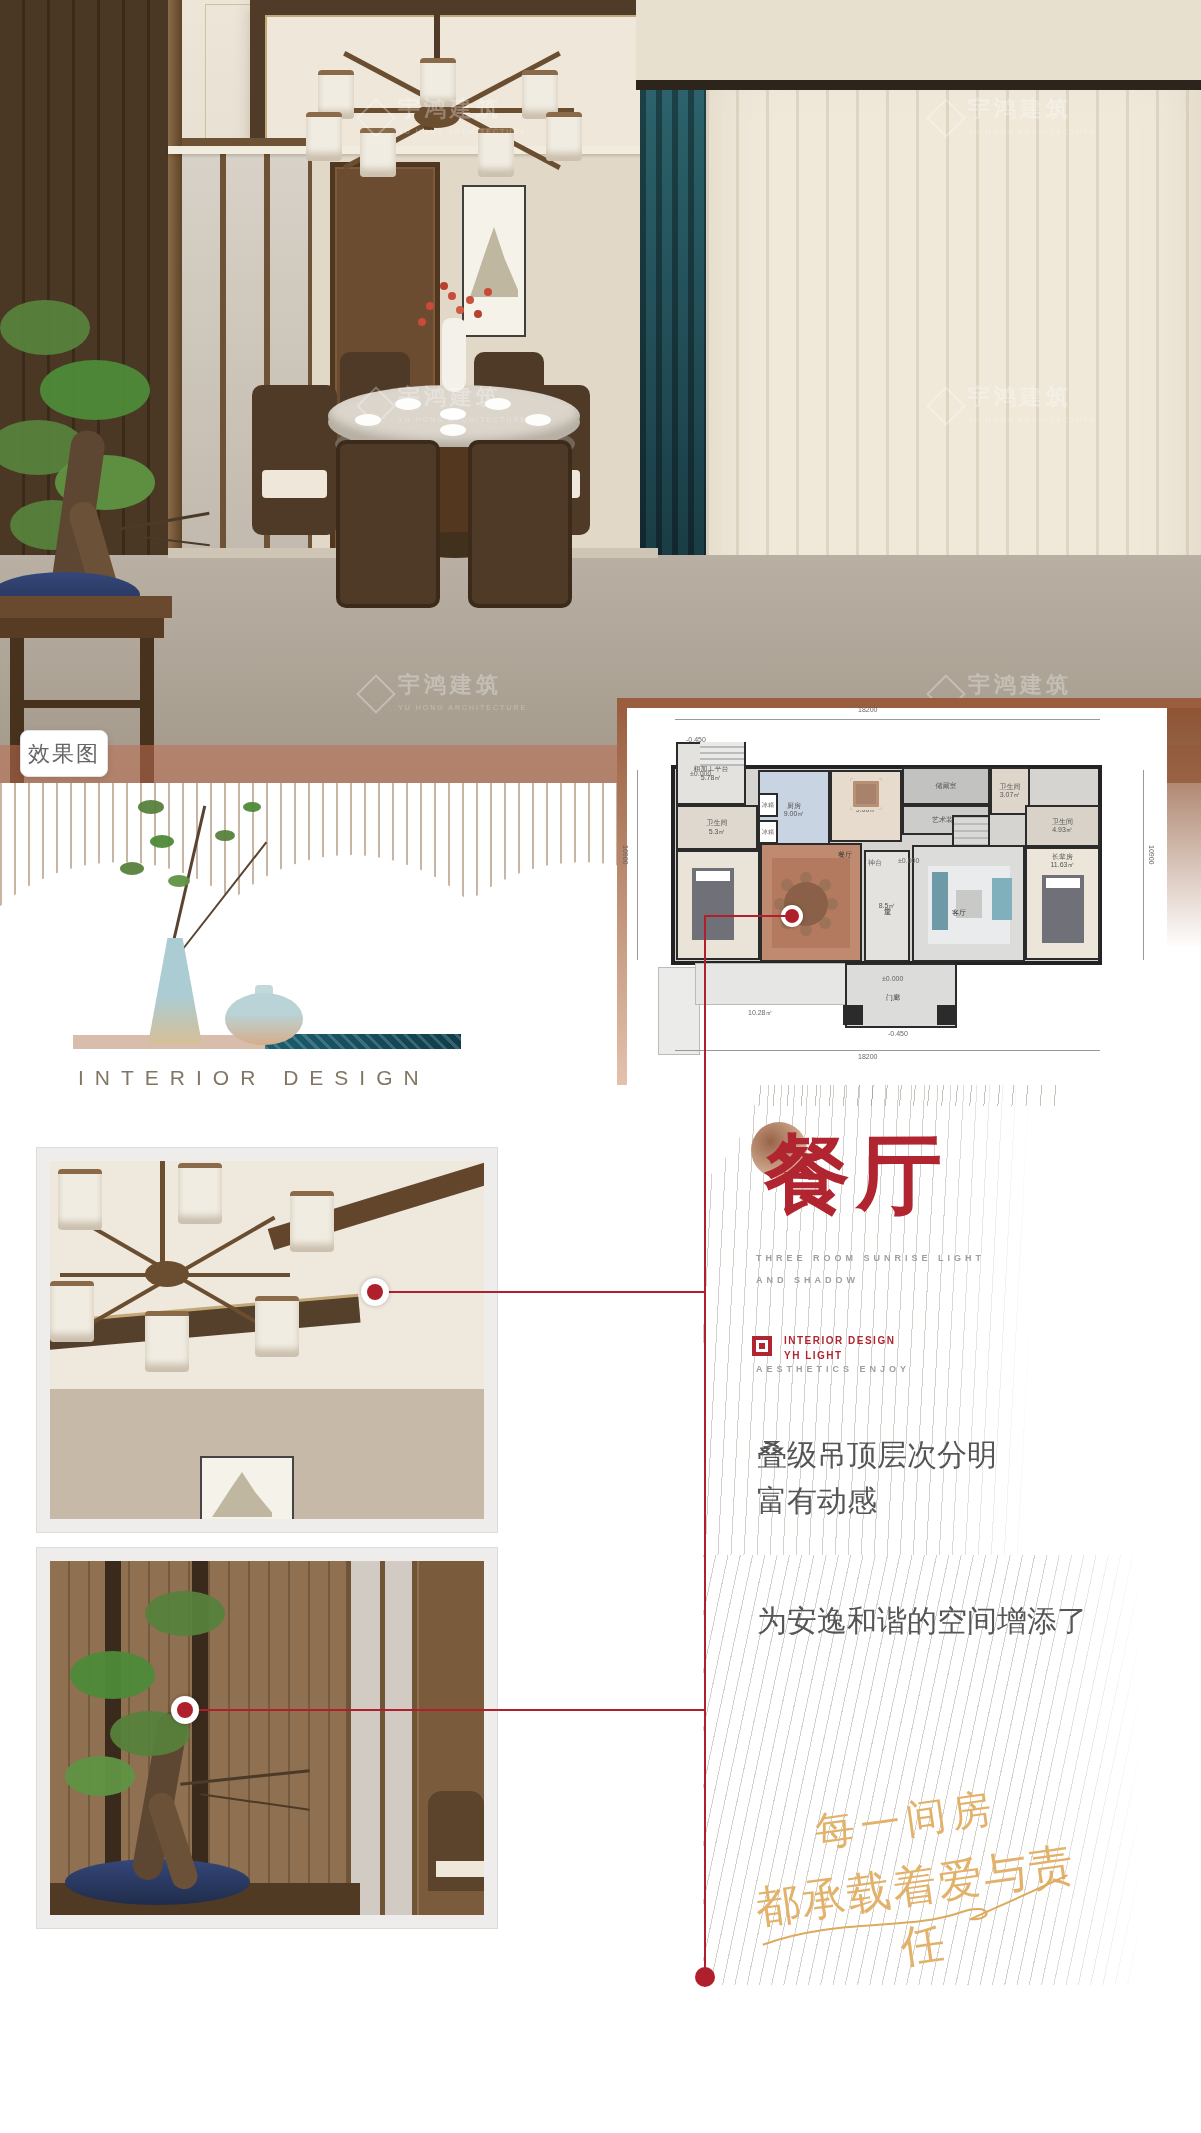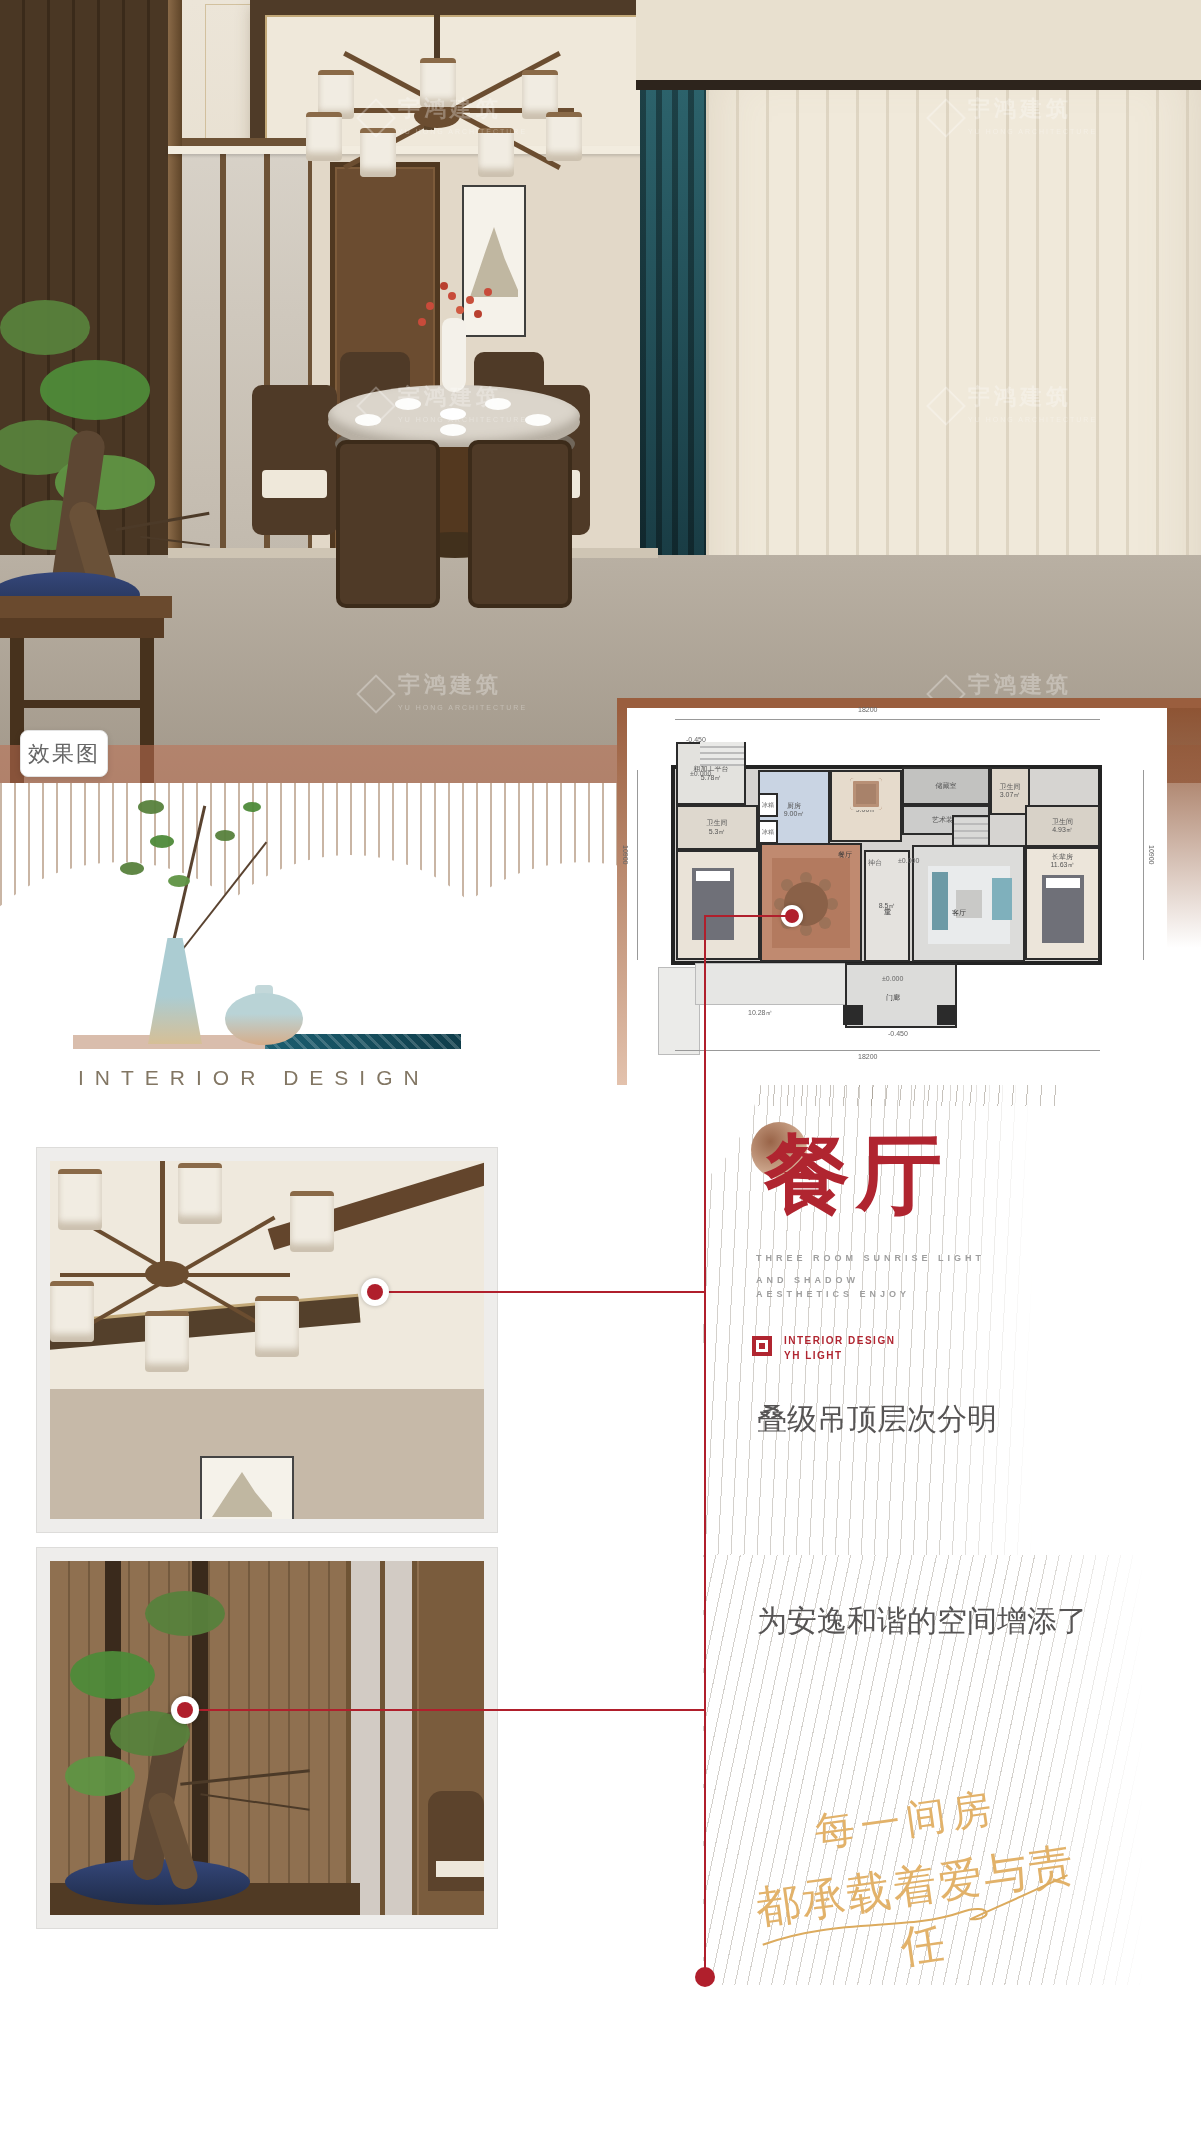--- a/index.html
+++ b/index.html
@@ -400,7 +400,7 @@
 
 <div class="abs subcap" style="top:1253px;">THREE ROOM SUNRISE LIGHT</div>
 <div class="abs subcap" style="top:1275px;">AND SHADOW</div>
-<div class="abs subcap" style="top:1289px;">AESTHETICS ENJOY</div>
+<div class="abs subcap" style="top:1364px;">AESTHETICS ENJOY</div>
 
 <div class="abs sealbox"></div>
 <div class="abs sealin"></div>

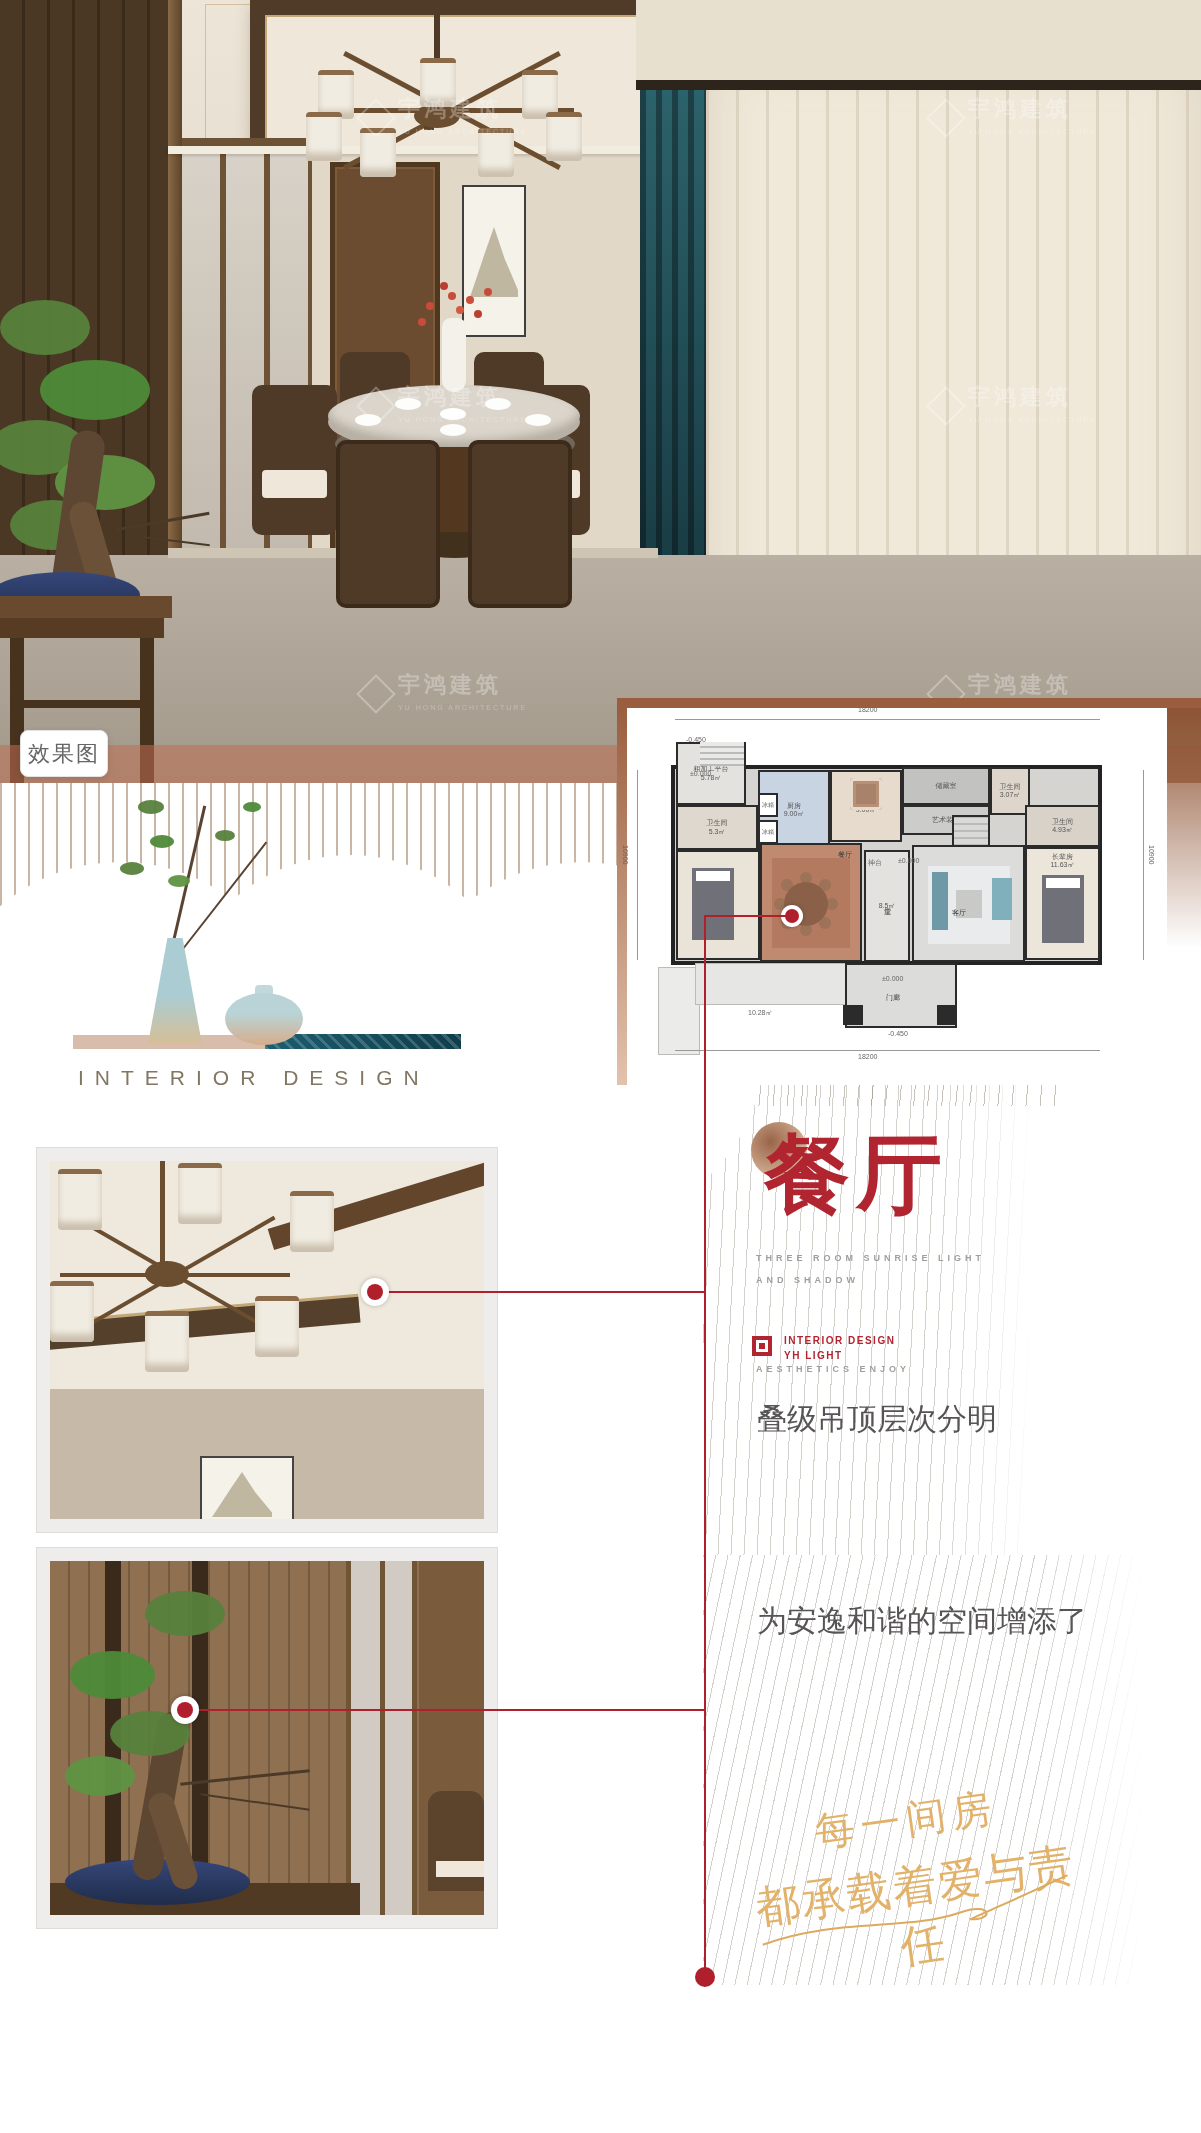--- a/index.html
+++ b/index.html
@@ -408,7 +408,7 @@
 <div class="abs brand" style="top:1335px;">INTERIOR DESIGN</div>
 <div class="abs brand" style="top:1350px;">YH LIGHT</div>
 
-<div class="abs feature" style="left:757px;top:1396px;">
+<div class="abs feature" style="left:757px;top:1432px;">
   <div>叠级吊顶层次分明</div>
 </div>
 <div class="abs feature" style="left:757px;top:1598px;">

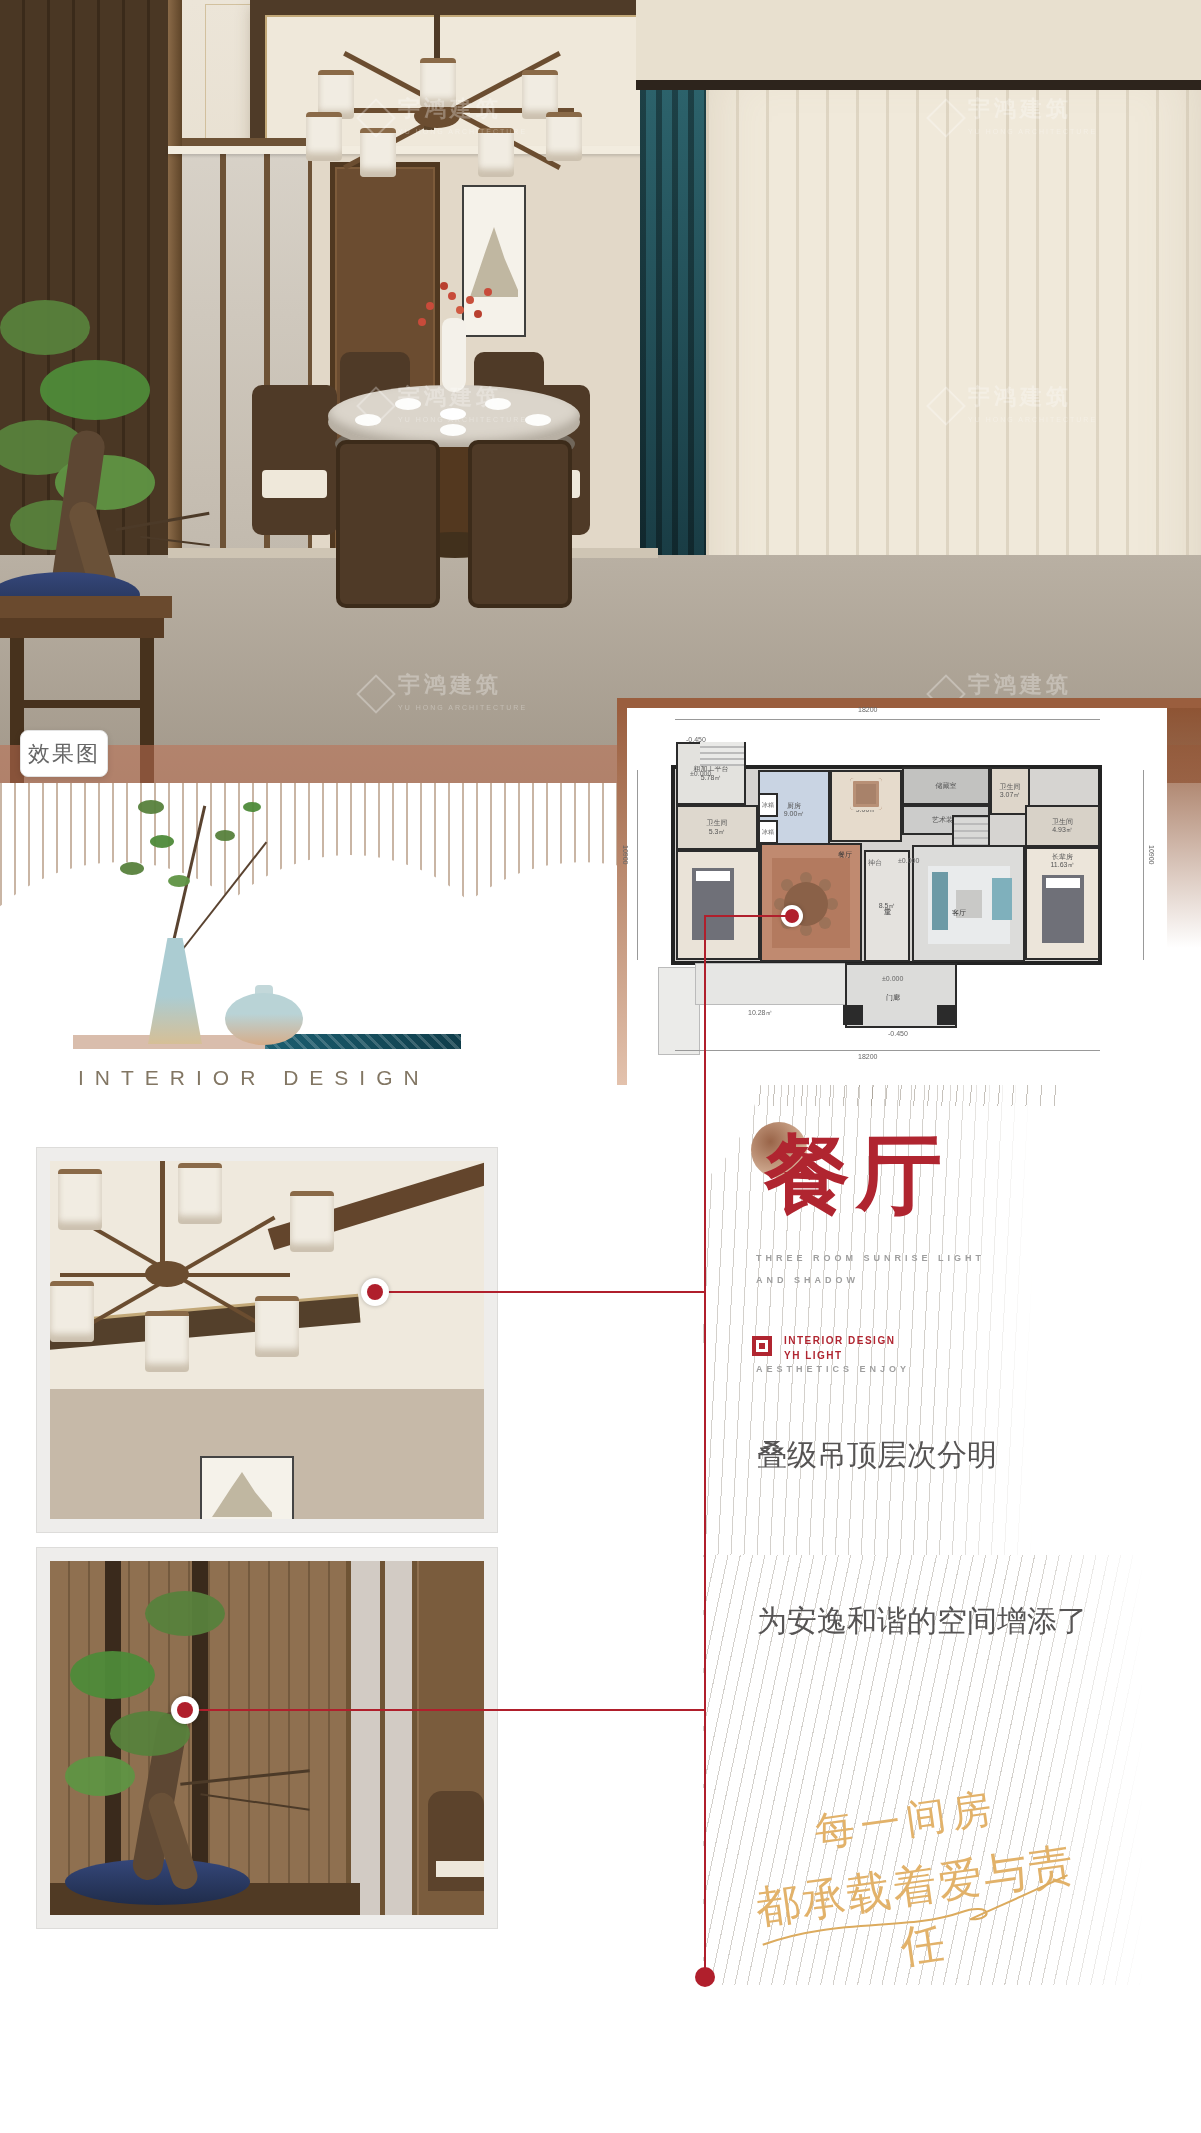--- a/index.html
+++ b/index.html
@@ -410,6 +410,7 @@
 
 <div class="abs feature" style="left:757px;top:1432px;">
   <div>叠级吊顶层次分明</div>
+  <div>富有动感</div>
 </div>
 <div class="abs feature" style="left:757px;top:1598px;">
   <div>为安逸和谐的空间增添了</div>

